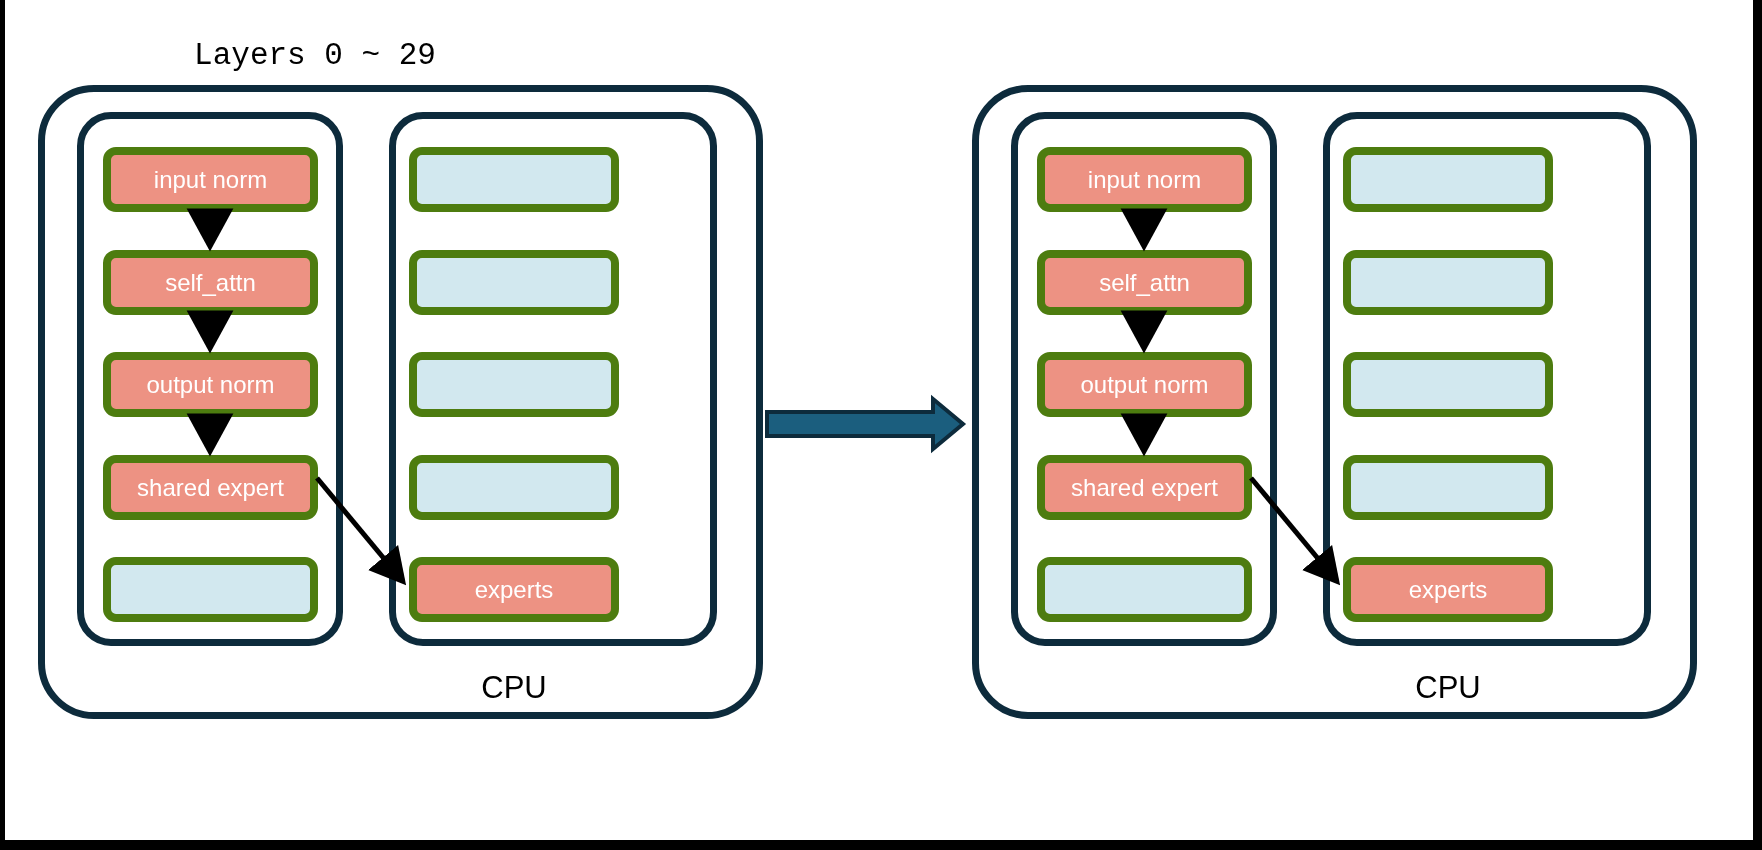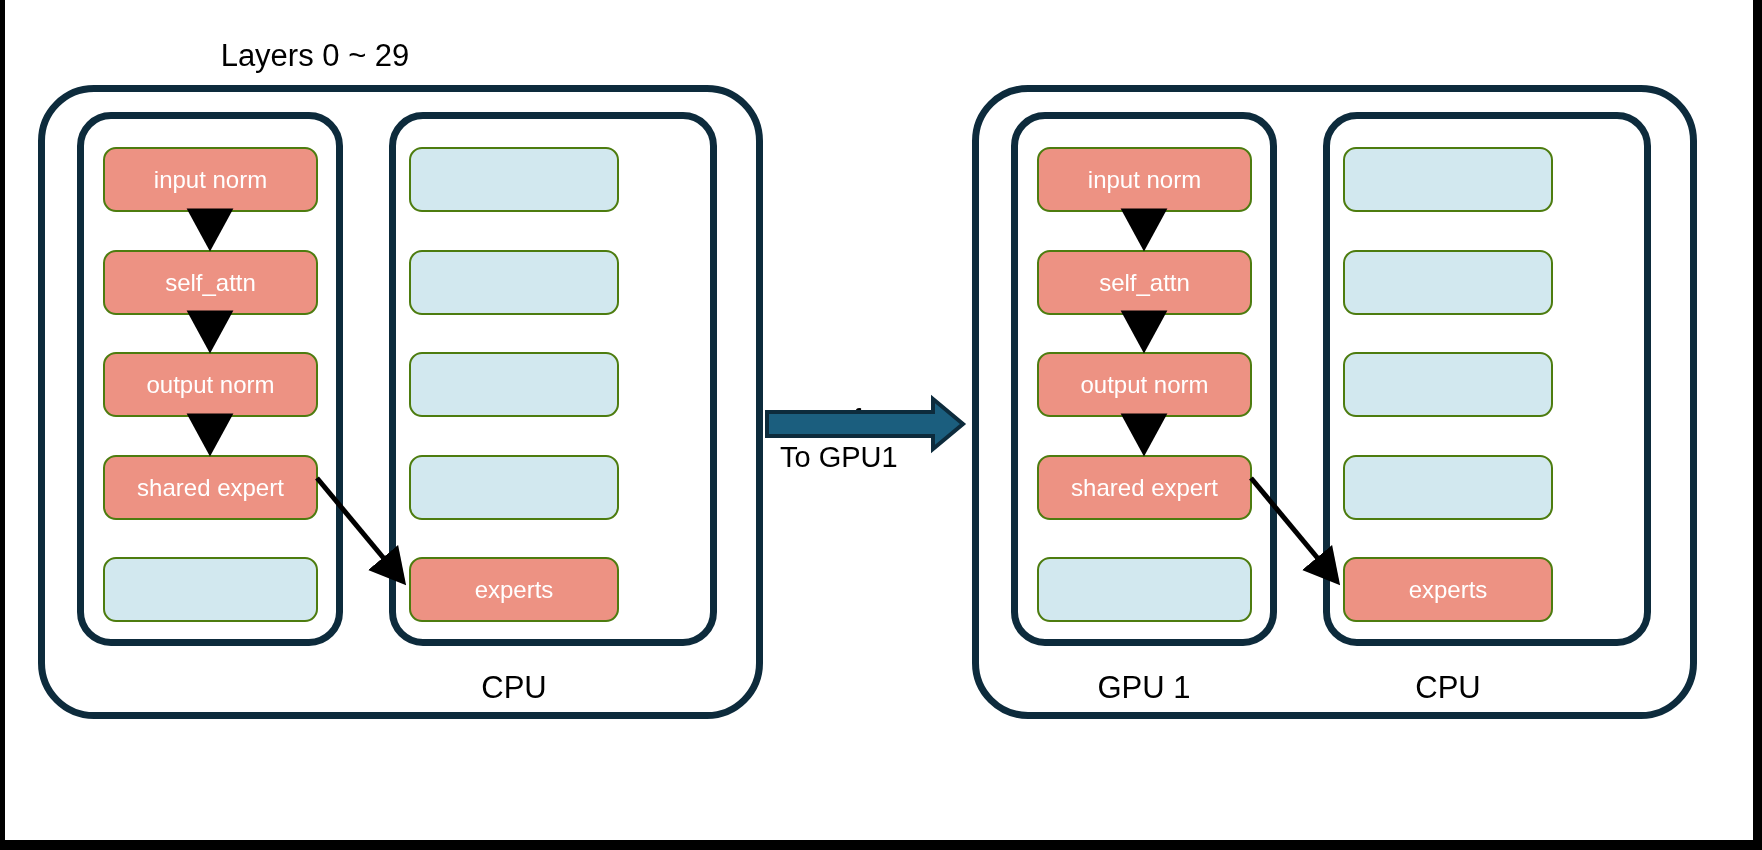--- a/index.html
+++ b/index.html
@@ -39,7 +39,7 @@
     color: #000000;
     white-space: nowrap;
     text-align: center;
-    font-family: Liberation Sans, sans-serif;
+    font-family: Liberation Mono, monospace;
   }
 
   

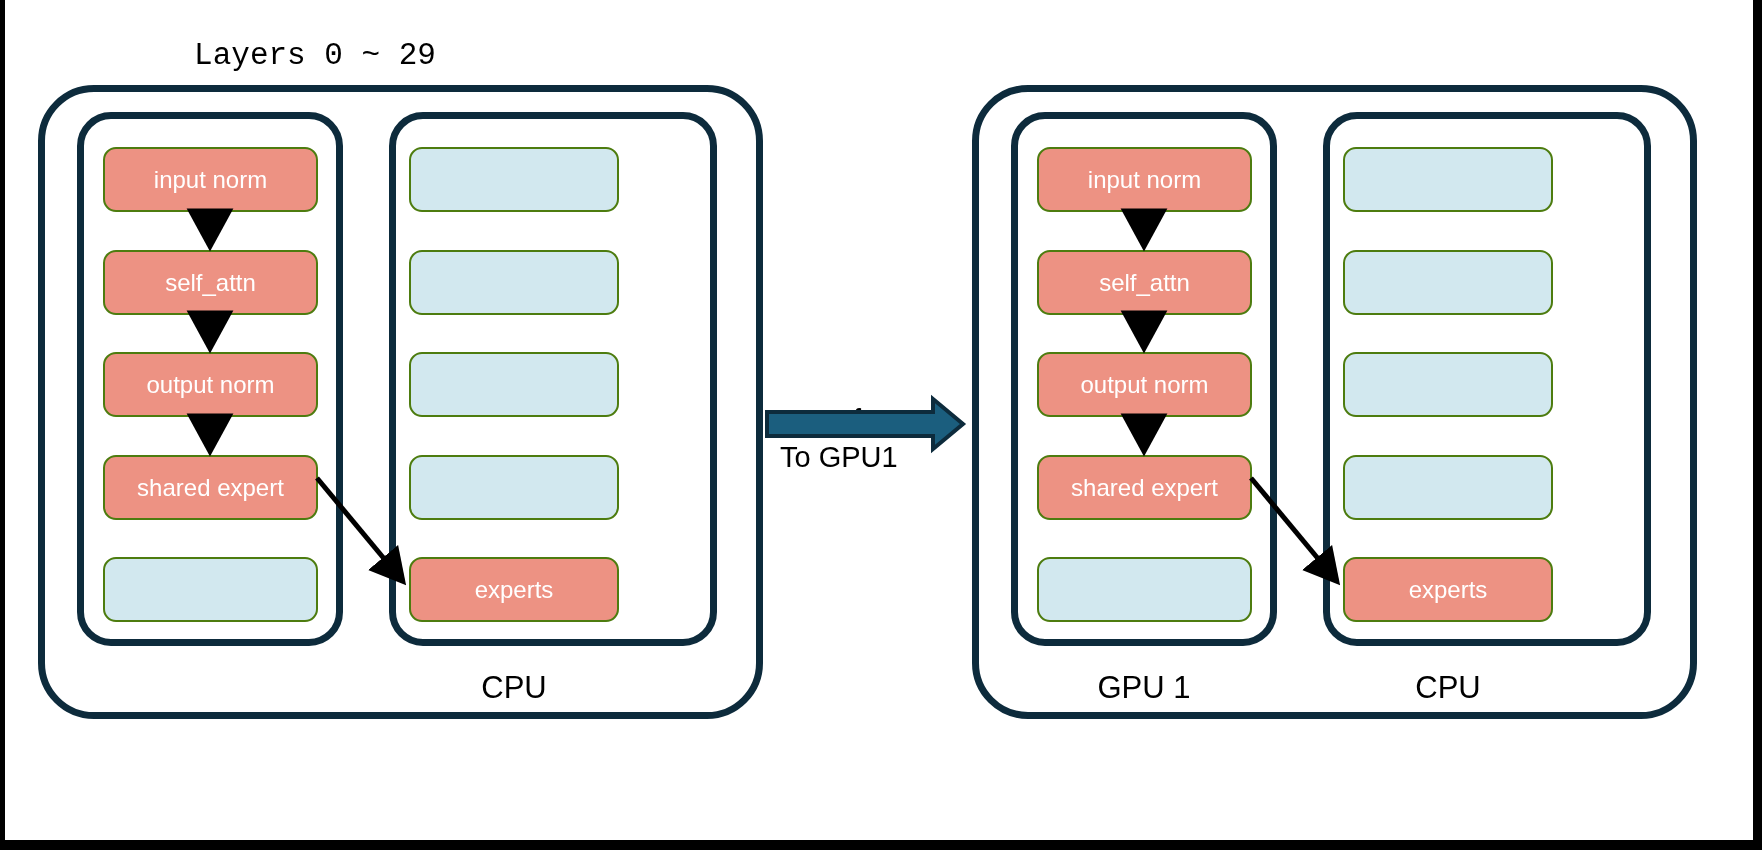--- a/index.html
+++ b/index.html
@@ -63,7 +63,7 @@
   
   .block {
     position: absolute;
-    border: 2px solid #4d7c0f;
+    border: 8px solid #4d7c0f;
     border-radius: 13px;
     box-sizing: border-box;
     display: flex;

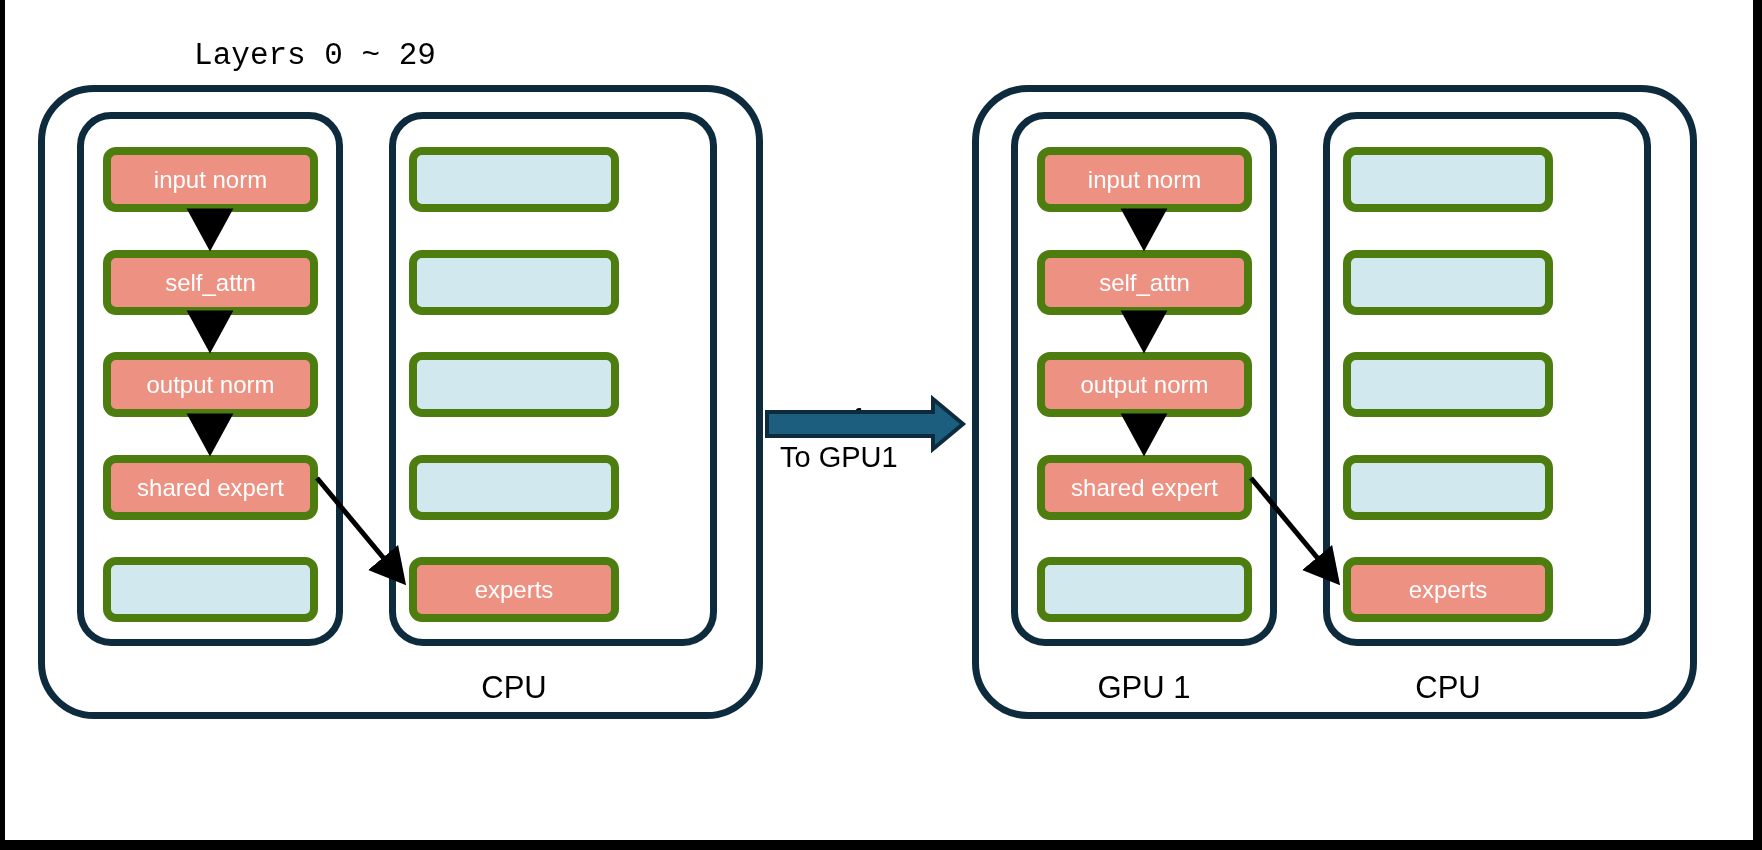--- a/index.html
+++ b/index.html
@@ -154,10 +154,6 @@
 
     <div class="device-label" style="left:409px; top:670px; width:200px;">CPU</div>
 
-    <div class="transfer-label" style="left:775px; top:402px;">
-      <div>Transfer</div>
-      <div>To GPU1</div>
-    </div>
 
 
     <div class="device" style="left:967px; top:85px; width:725px; height:634px;"></div>

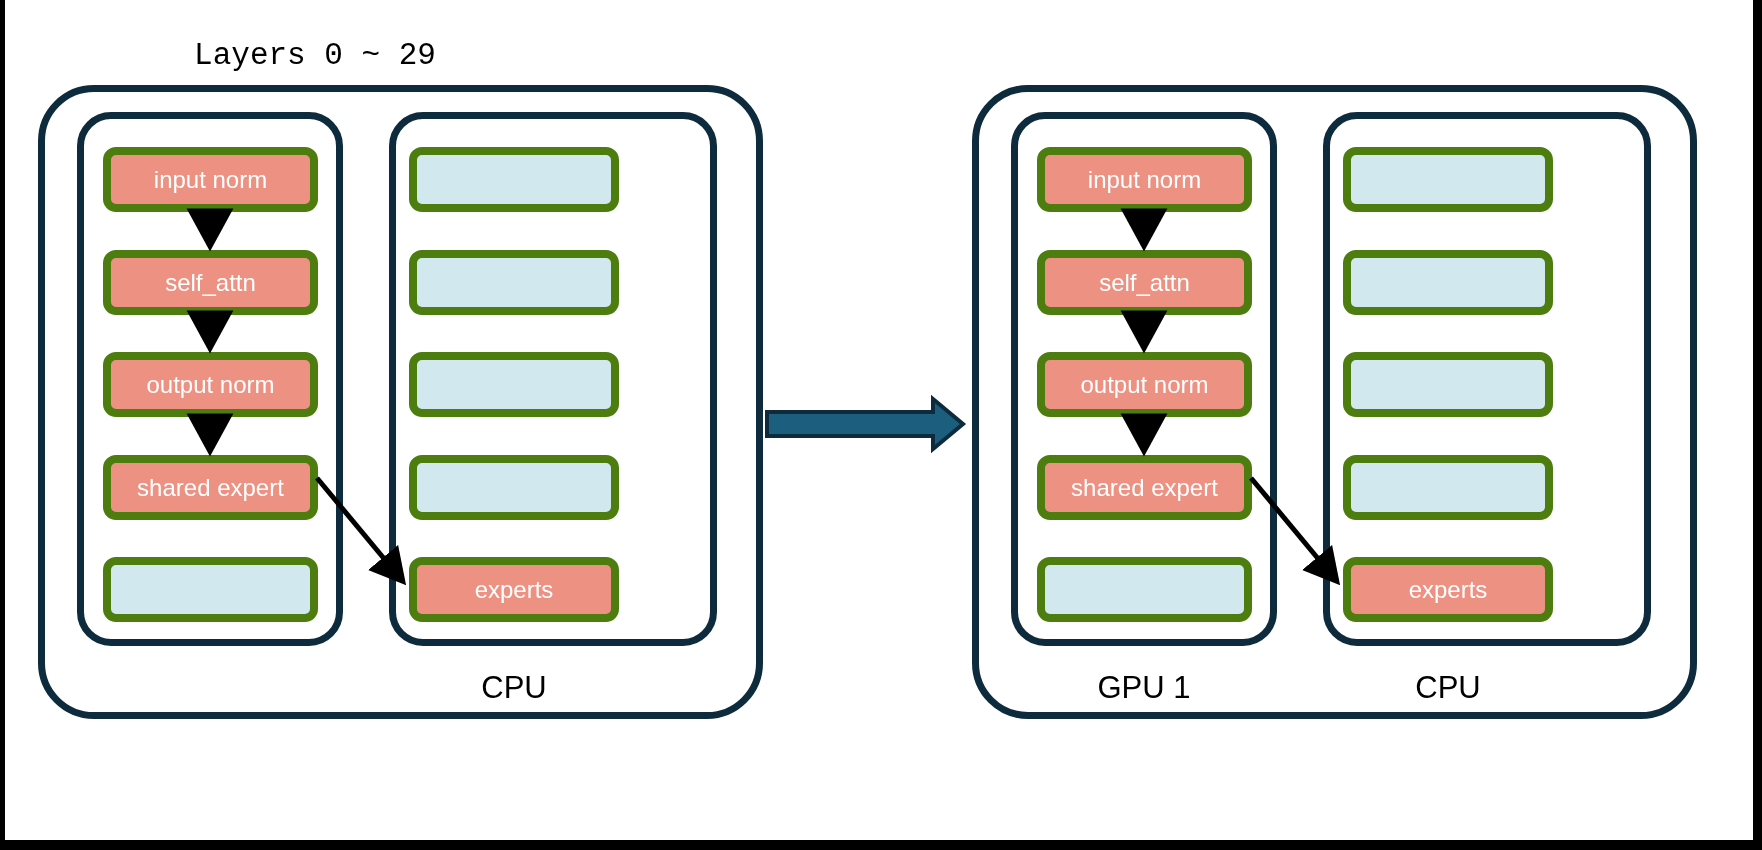--- a/index.html
+++ b/index.html
@@ -194,7 +194,6 @@
       <span>experts</span>
     </div>
 
-    <div class="device-label" style="left:1039px; top:670px; width:200px;">GPU 1</div>
     <div class="device-label" style="left:1343px; top:670px; width:200px;">CPU</div>
 
     <svg id="arrows" viewBox="0 0 1748 840">

